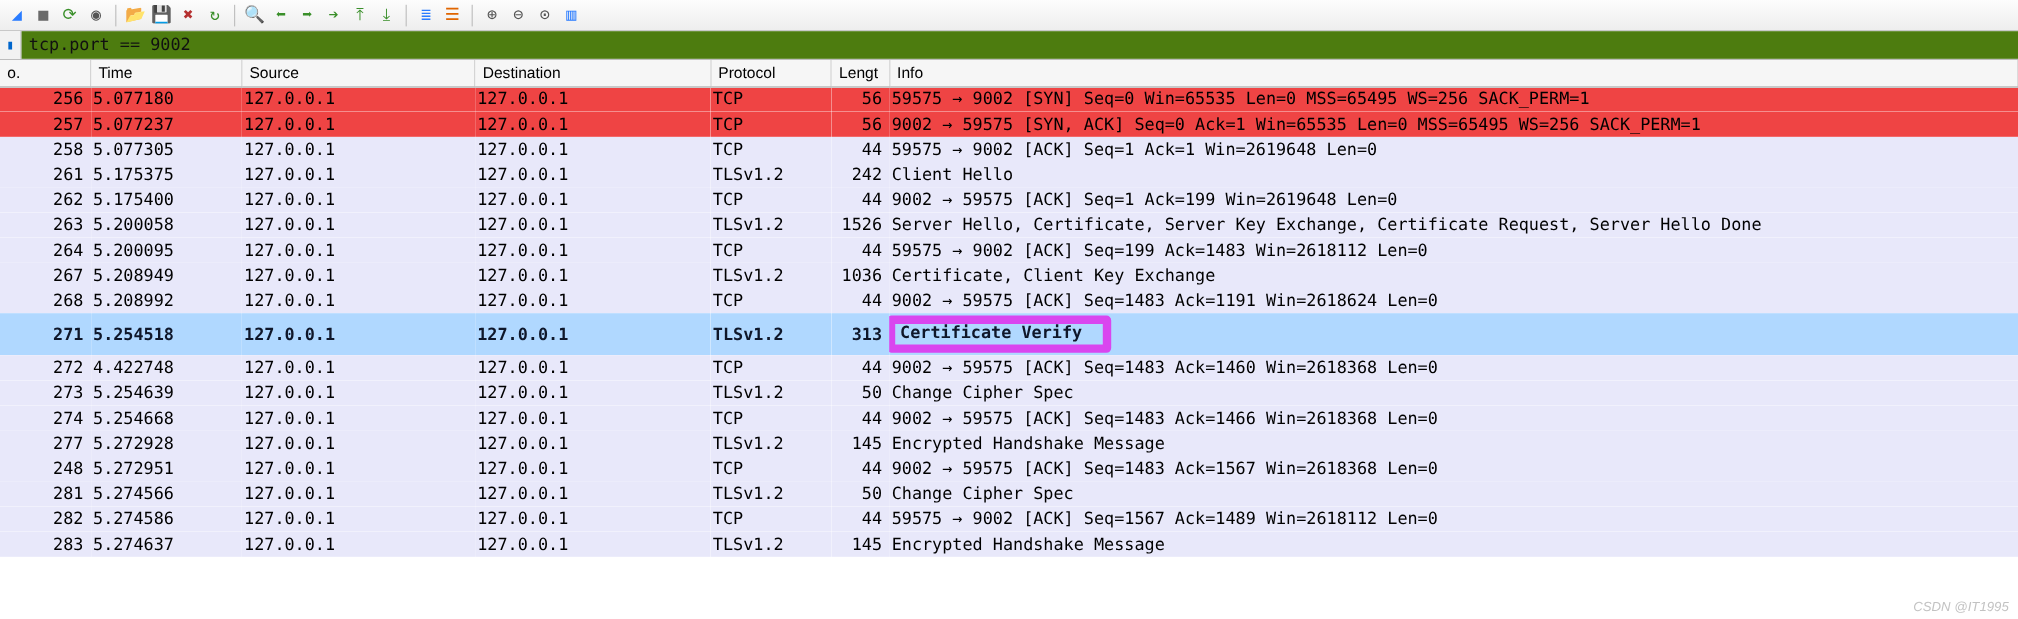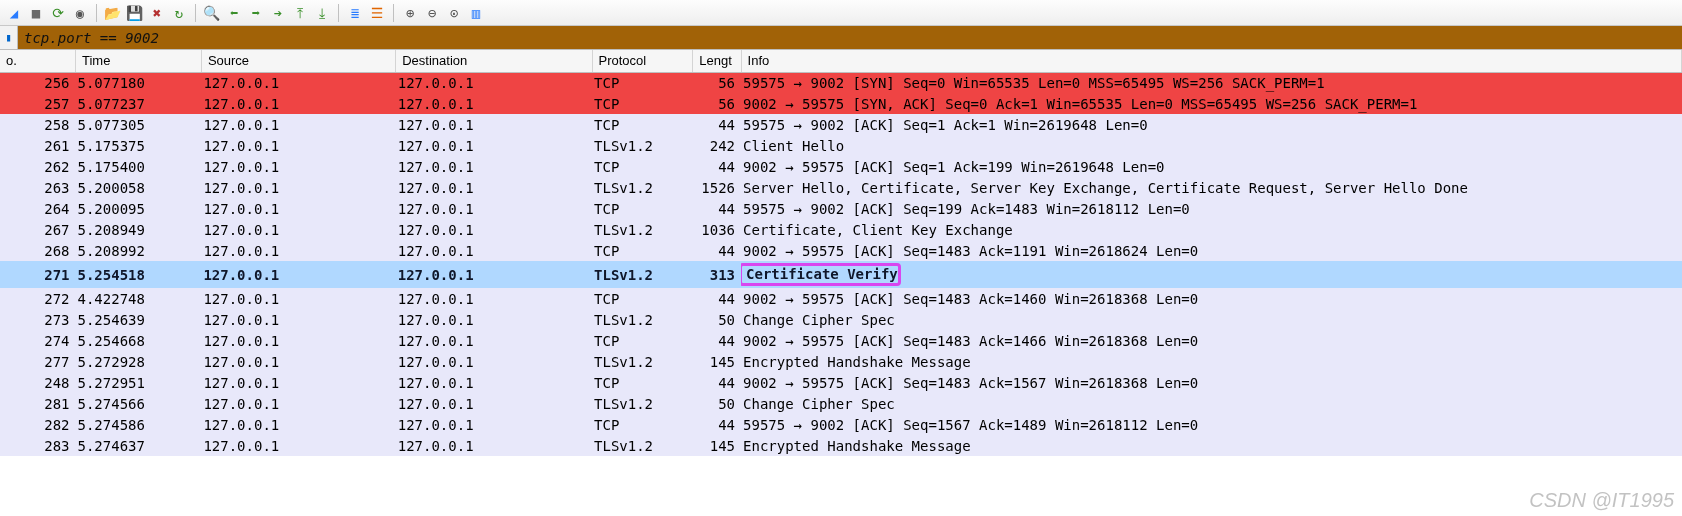--- a/index.html
+++ b/index.html
@@ -14,7 +14,7 @@
   
   .filterbar { height:24px; display:flex; align-items:stretch; border-bottom:1px solid #bdbdbd; }
   .bookmark-slot { width:18px; background:#f2f2f2; border-right:1px solid #bdbdbd; display:flex; align-items:center; justify-content:center; }
-  .filter-input { flex:1; border:none; outline:none; background:#a16207; padding:0 6px; font-family:inherit; font-size:14px; color:#111;font-style:italic; }
+  .filter-input { flex:1; border:none; outline:none; background:#4d7c0f; padding:0 6px; font-family:inherit; font-size:14px; color:#111; }
 
   
   .table-wrap { height:calc(516px - 26px - 24px); overflow:auto; }

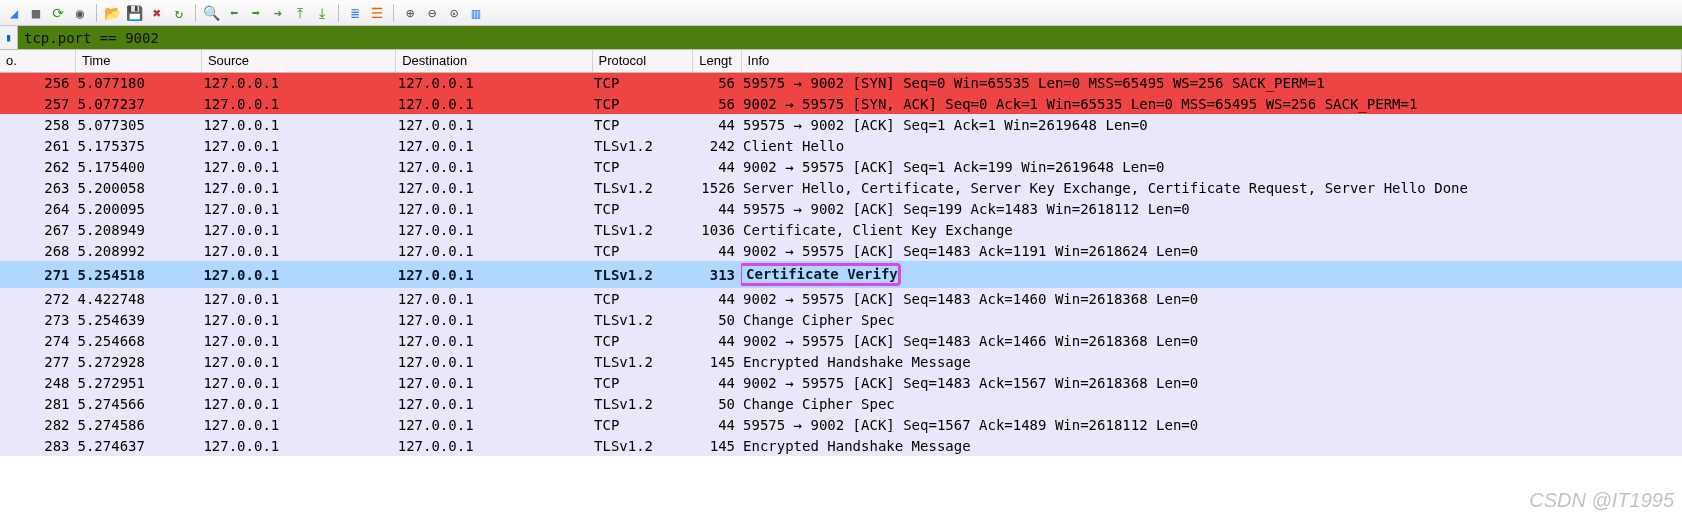--- a/index.html
+++ b/index.html
@@ -37,7 +37,7 @@
   tr.selected td { background:#b0d8ff; color:#0f172a; font-weight:bold; }
 
   
-  .hl-box { display:inline-block; border:3px solid #d946ef; padding:0 0 1px 4px; margin-left:-4px; border-radius:4px; }
+  .hl-box { display:inline-block; border:7px solid #d946ef; padding:0 17px 1px 4px; margin-left:-4px; border-radius:4px; }
 
   .watermark { position:absolute; right:8px; bottom:4px; font-family:Arial,sans-serif; font-size:20px; font-style:italic; color:rgba(120,120,120,0.45); font-weight:500; pointer-events:none; }
 </style>

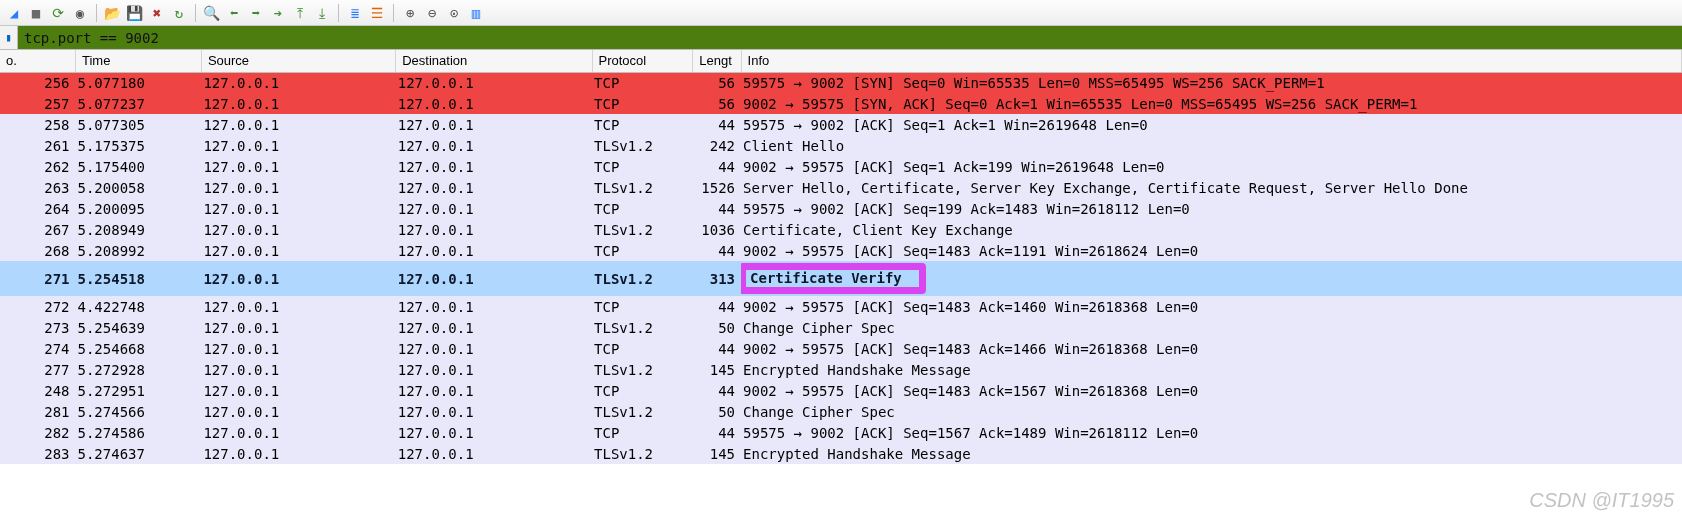--- a/index.html
+++ b/index.html
@@ -39,7 +39,7 @@
   
   .hl-box { display:inline-block; border:7px solid #d946ef; padding:0 17px 1px 4px; margin-left:-4px; border-radius:4px; }
 
-  .watermark { position:absolute; right:8px; bottom:4px; font-family:Arial,sans-serif; font-size:20px; font-style:italic; color:rgba(120,120,120,0.45); font-weight:500; pointer-events:none; }
+  .watermark { position:absolute; right:8px; bottom:4px; font-family:Arial,sans-serif; font-size:11px; font-style:italic; color:rgba(120,120,120,0.45); font-weight:500; pointer-events:none; }
 </style>
 </head>
 <body>

